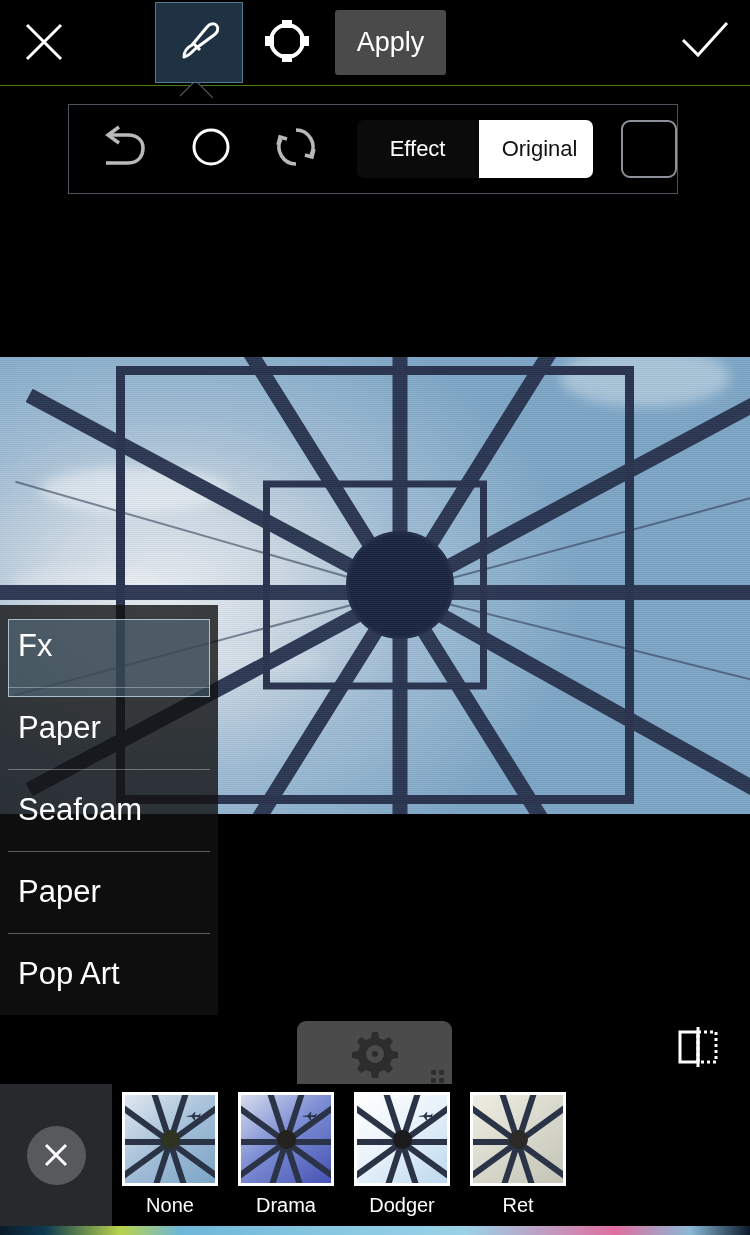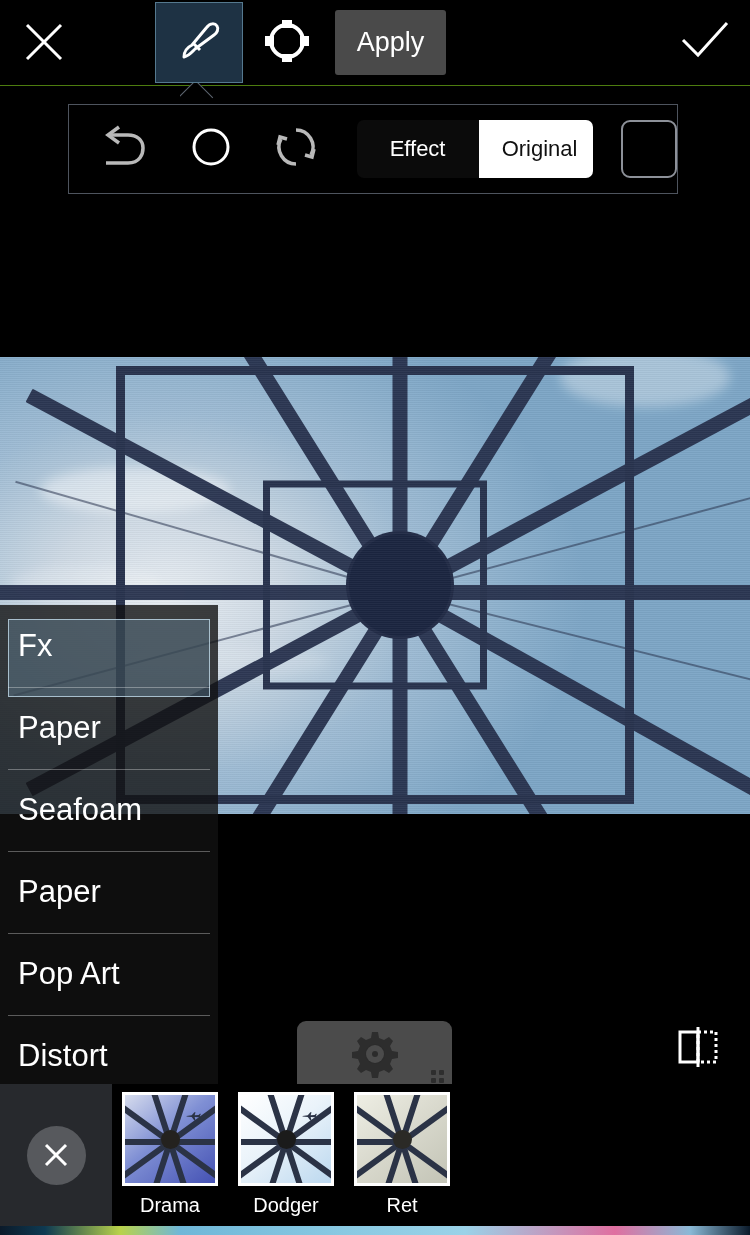--- a/index.html
+++ b/index.html
@@ -496,9 +496,6 @@
       <span class="side-label">Pop Art</span>
     </div>
 
-    <div class="side-item">
-      <span class="side-label">Distort</span>
-    </div>
 
   </div>
 </div>

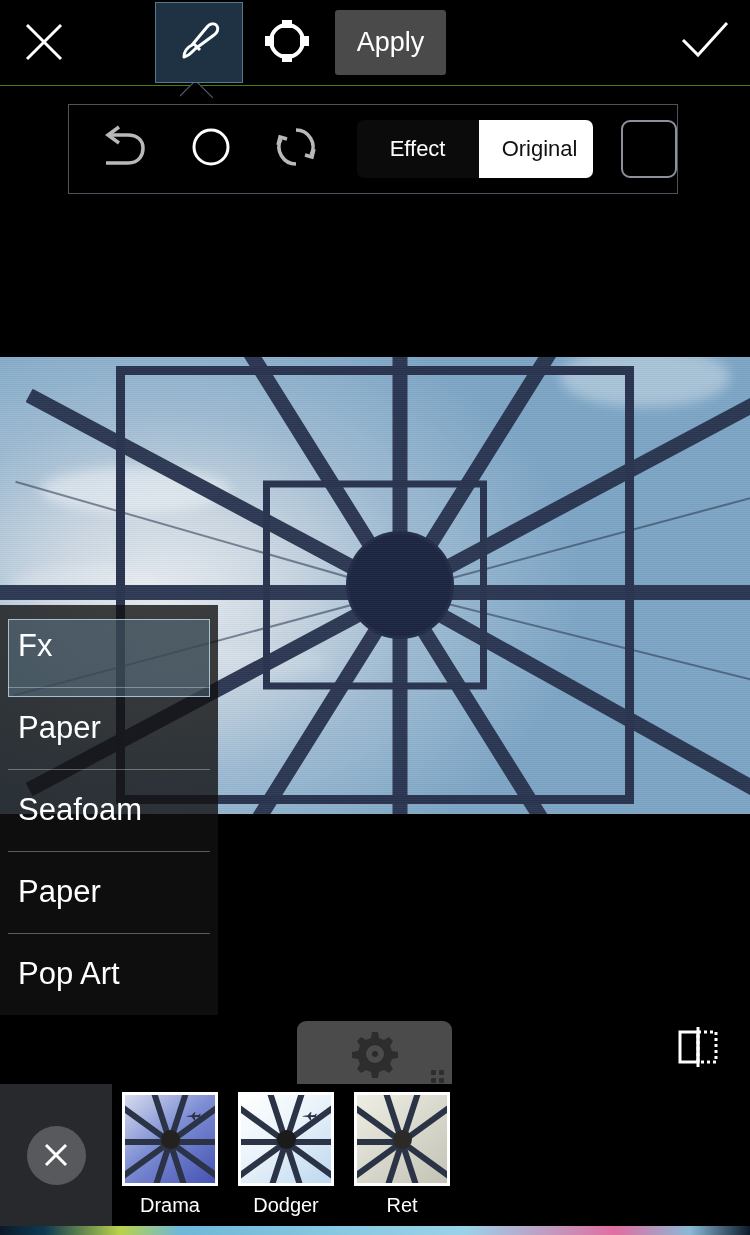--- a/index.html
+++ b/index.html
@@ -540,6 +540,29 @@
 
   <div class="thumbs">
 
+    <div class="thumb-cell">
+      <div class="thumb-img">
+        <div class="tminner" style="background:linear-gradient(140deg,#dfe7ef 0%,#9fbcd6 55%,#7ba4c6 100%);">
+          <i class="tbeam" style="width:62px; transform:rotate(0deg);"></i>
+          <i class="tbeam" style="width:62px; transform:rotate(36deg);"></i>
+          <i class="tbeam" style="width:62px; transform:rotate(72deg);"></i>
+          <i class="tbeam" style="width:62px; transform:rotate(108deg);"></i>
+          <i class="tbeam" style="width:62px; transform:rotate(144deg);"></i>
+          <i class="tbeam" style="width:62px; transform:rotate(180deg);"></i>
+          <i class="tbeam" style="width:62px; transform:rotate(216deg);"></i>
+          <i class="tbeam" style="width:62px; transform:rotate(252deg);"></i>
+          <i class="tbeam" style="width:62px; transform:rotate(288deg);"></i>
+          <i class="tbeam" style="width:62px; transform:rotate(324deg);"></i>
+          <i class="thub" style="background:#2f3322;"></i>
+          <span class="tplane">
+            <svg width="15" height="11" viewBox="0 0 52 34">
+                <path d="M2 15 L20 13 L29 2 L33 2 L30 13 L44 12 L49 7 L51 9 L48 16 L51 23 L49 25 L44 20 L30 19 L33 31 L29 31 L20 19 L2 17 Z" fill="currentColor"></path>
+              </svg>
+          </span>
+        </div>
+      </div>
+      <div class="thumb-label">None</div>
+    </div>
 
 
 

